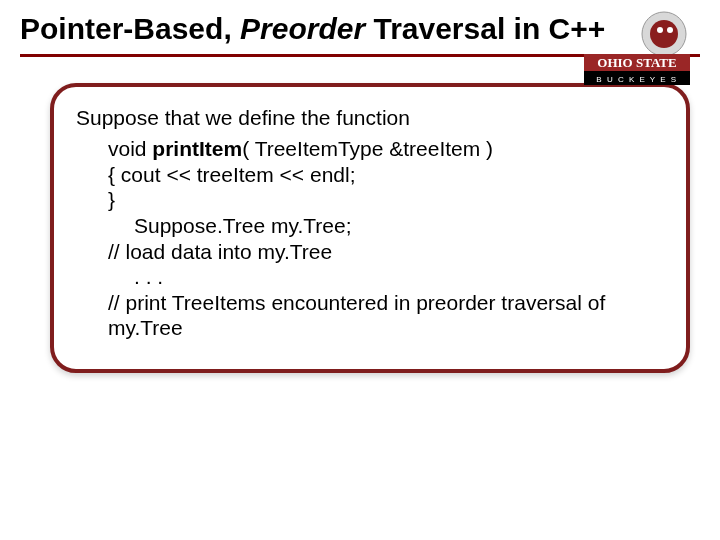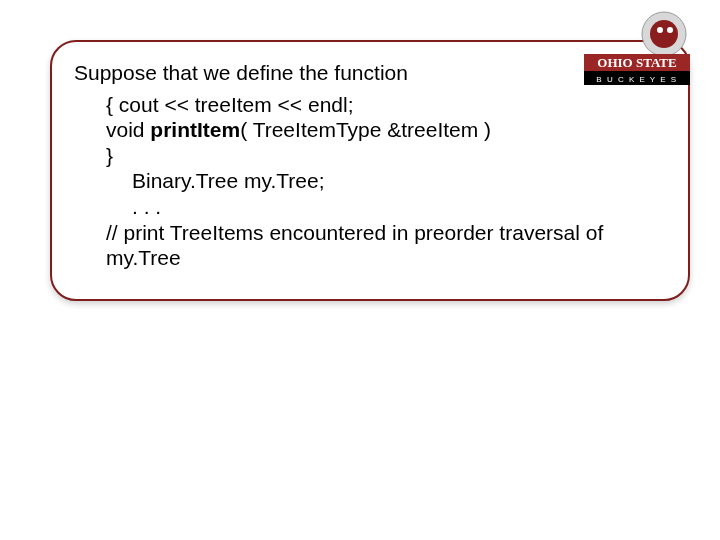--- a/index.html
+++ b/index.html
@@ -64,6 +64,12 @@
 
 <div class="slide">
 
+  <div class="title-area">
+    <h1 class="title">
+      <span>Pointer-Based, </span><span class="italic">Preorder</span><span> Traversal in C++</span>
+    </h1>
+    <div class="title-rule"></div>
+  </div>
 
   <div class="logo">
     <svg viewBox="0 0 110 86" width="110" height="86">

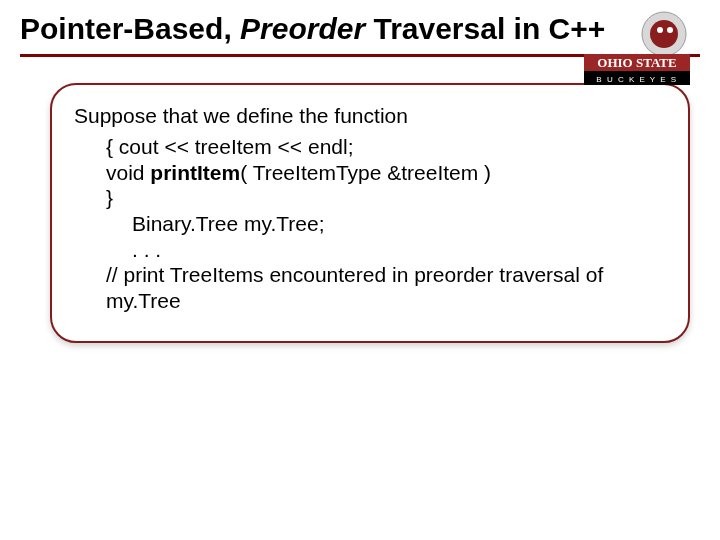--- a/index.html
+++ b/index.html
@@ -45,7 +45,7 @@
   }
   .content-box {
     margin: 28px 10px 0 30px;
-    border: 2px solid #7f1d1d;
+    border: 4px solid #7f1d1d;
     border-radius: 26px;
     padding: 18px 22px 28px 22px;
     box-shadow: 0 3px 6px rgba(0,0,0,0.18);

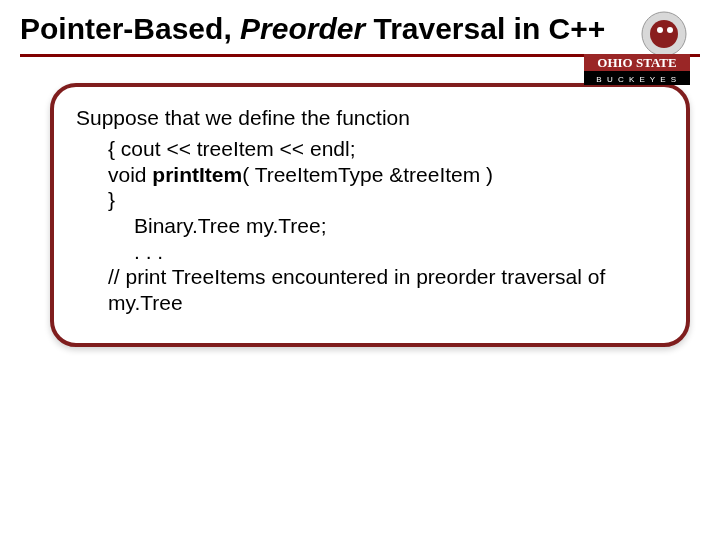--- a/index.html
+++ b/index.html
@@ -89,10 +89,10 @@
 
   <div class="content-box">
     <div class="para">Suppose that we define the function</div>
-    <div class="indent1">{  cout &lt;&lt; treeItem &lt;&lt; endl;</div>
     <div class="indent1">
       <span>void  </span><span class="bold">printItem</span><span>( TreeItemType  &amp;treeItem )</span>
     </div>
+    <div class="indent1">{  cout &lt;&lt; treeItem &lt;&lt; endl;</div>
     <div class="indent1">}</div>
     <div class="indent2">Binary.Tree   my.Tree;</div>
     <div class="indent2">. . .</div>

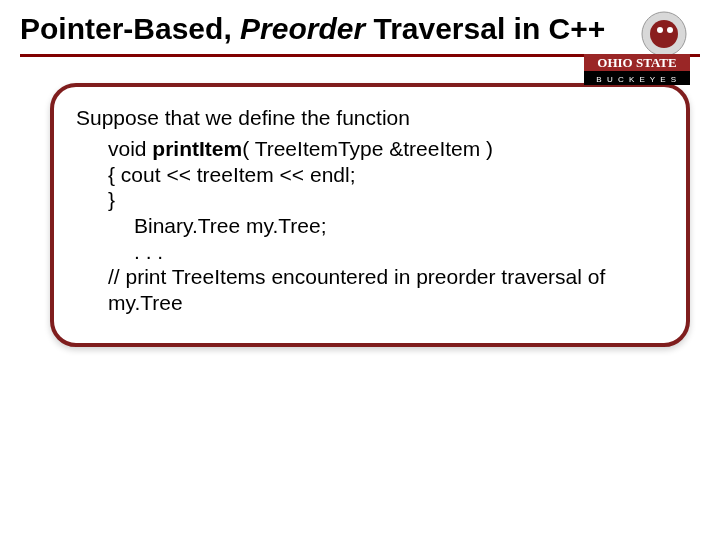--- a/index.html
+++ b/index.html
@@ -94,7 +94,7 @@
     </div>
     <div class="indent1">{  cout &lt;&lt; treeItem &lt;&lt; endl;</div>
     <div class="indent1">}</div>
-    <div class="indent2">Binary.Tree   my.Tree;</div>
+    <div class="indent2">Suppose.Tree   my.Tree;</div>
     <div class="indent2">. . .</div>
     <div class="indent1">// print TreeItems encountered in preorder traversal of my.Tree</div>
   </div>

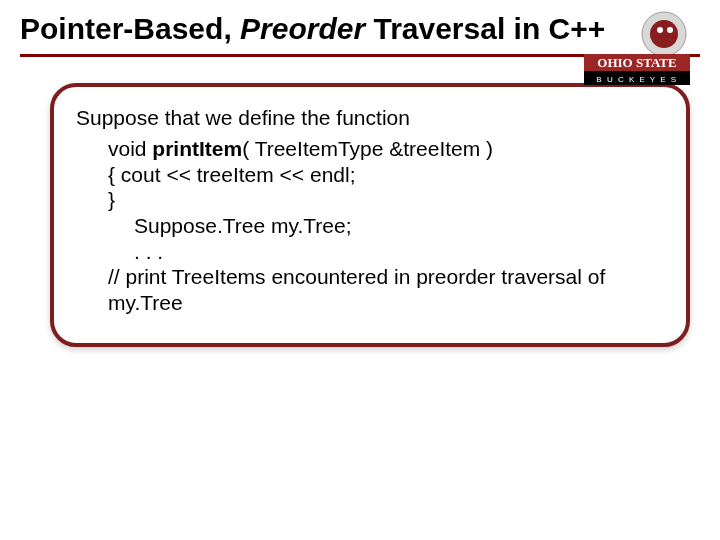--- a/index.html
+++ b/index.html
@@ -95,6 +95,7 @@
     <div class="indent1">{  cout &lt;&lt; treeItem &lt;&lt; endl;</div>
     <div class="indent1">}</div>
     <div class="indent2">Suppose.Tree   my.Tree;</div>
+    <div class="indent1">// load data into my.Tree</div>
     <div class="indent2">. . .</div>
     <div class="indent1">// print TreeItems encountered in preorder traversal of my.Tree</div>
   </div>

